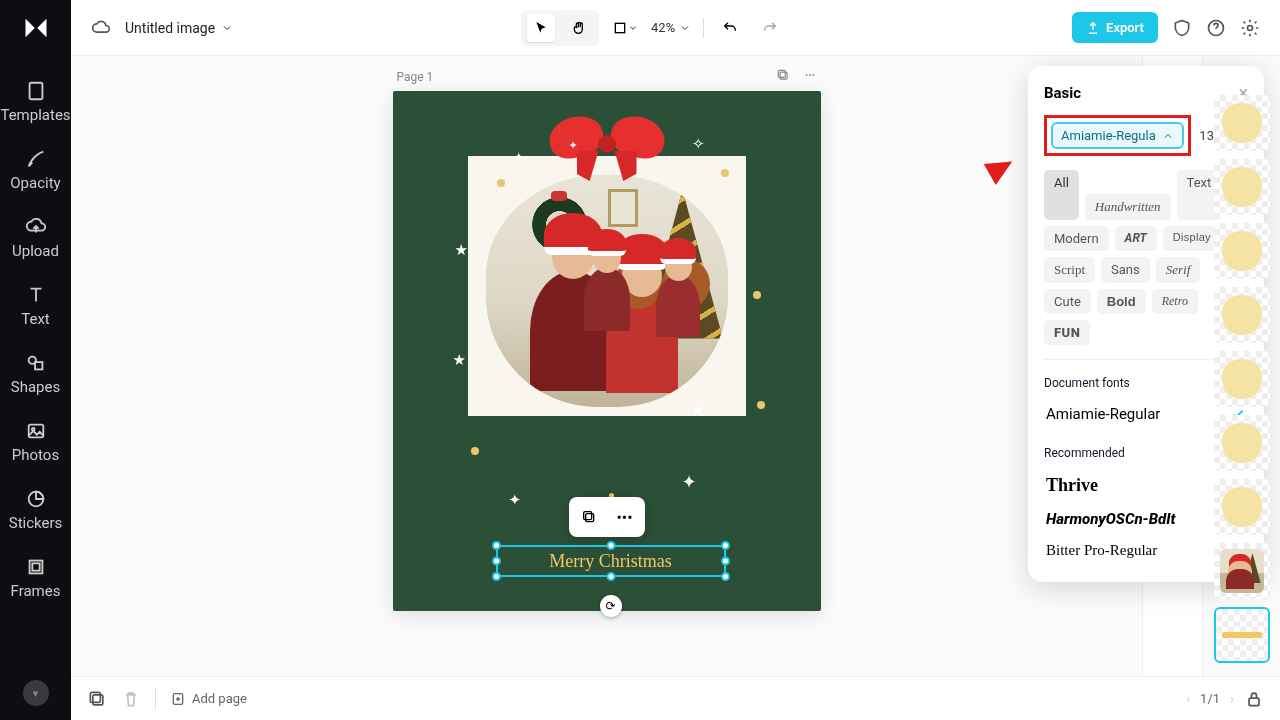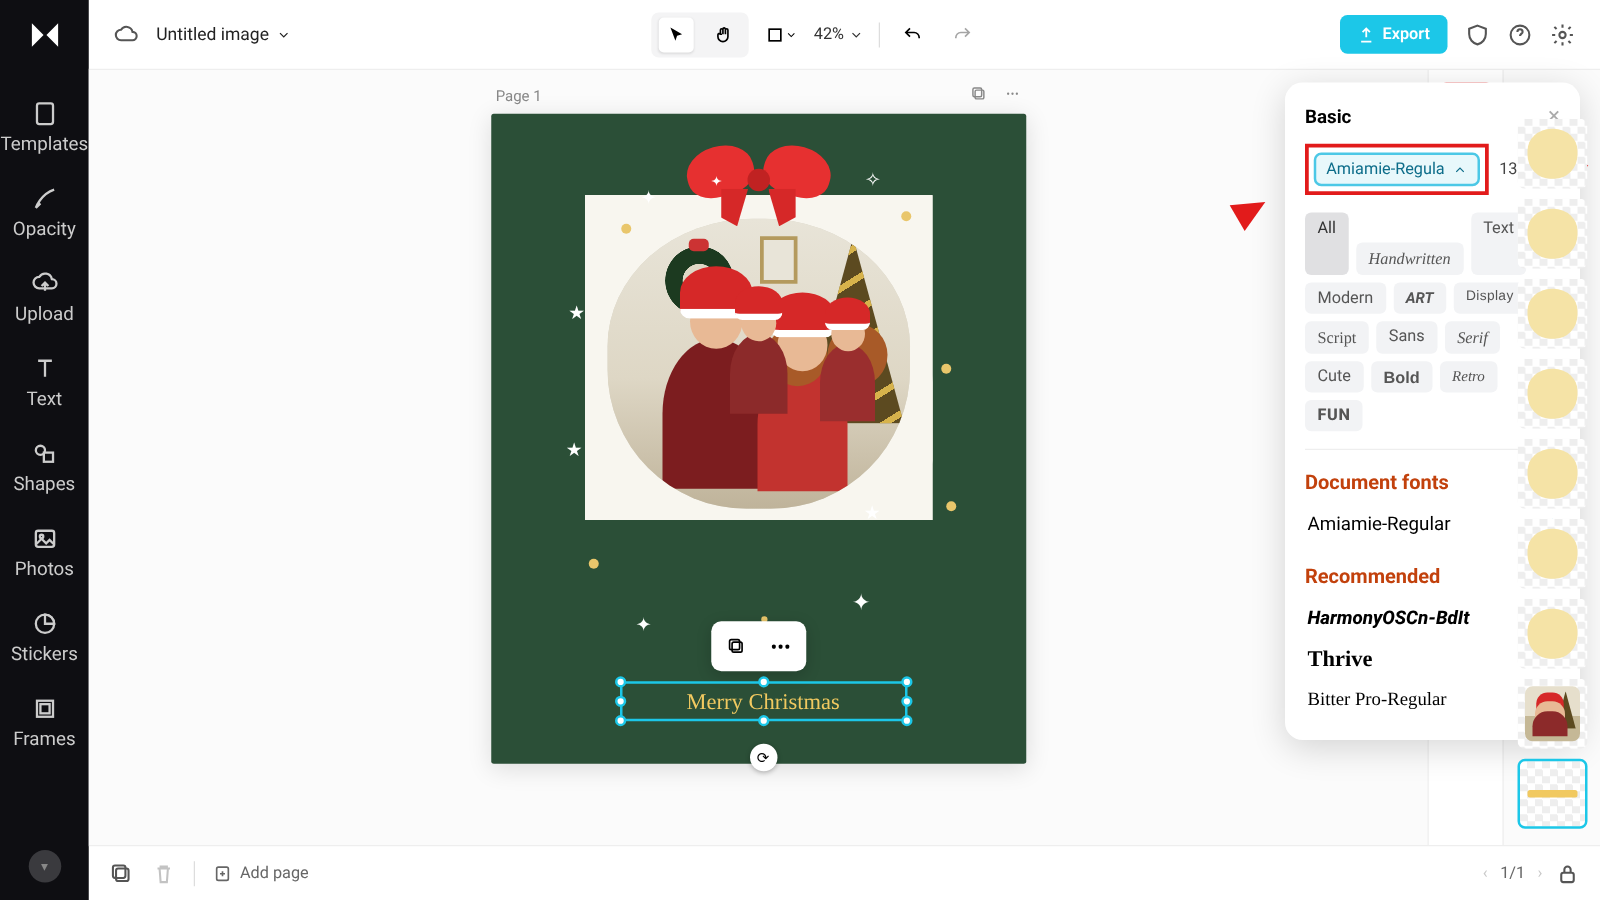--- a/index.html
+++ b/index.html
@@ -94,7 +94,7 @@
 .chip.fun { font-weight:800; letter-spacing:.5px; }
 .chips .collapse { position:absolute; right:0; top:0; width:22px; height:22px; border-radius:50%; background:#f2f3f5; display:flex; align-items:center; justify-content:center; font-size:11px; }
 .sect { margin-top:16px; }
-.sect-label { font-size:16px; color:#c2410c; margin-bottom:8px;font-weight:bold; }
+.sect-label { font-size:12px; color:#0f172a; margin-bottom:8px; }
 .font-item { display:flex; justify-content:space-between; align-items:center; padding:7px 2px; font-size:15px; cursor:pointer; }
 .font-item.sel svg { color:#1cc7e8; }
 .f-harmony { font-weight:800; font-style:italic; }

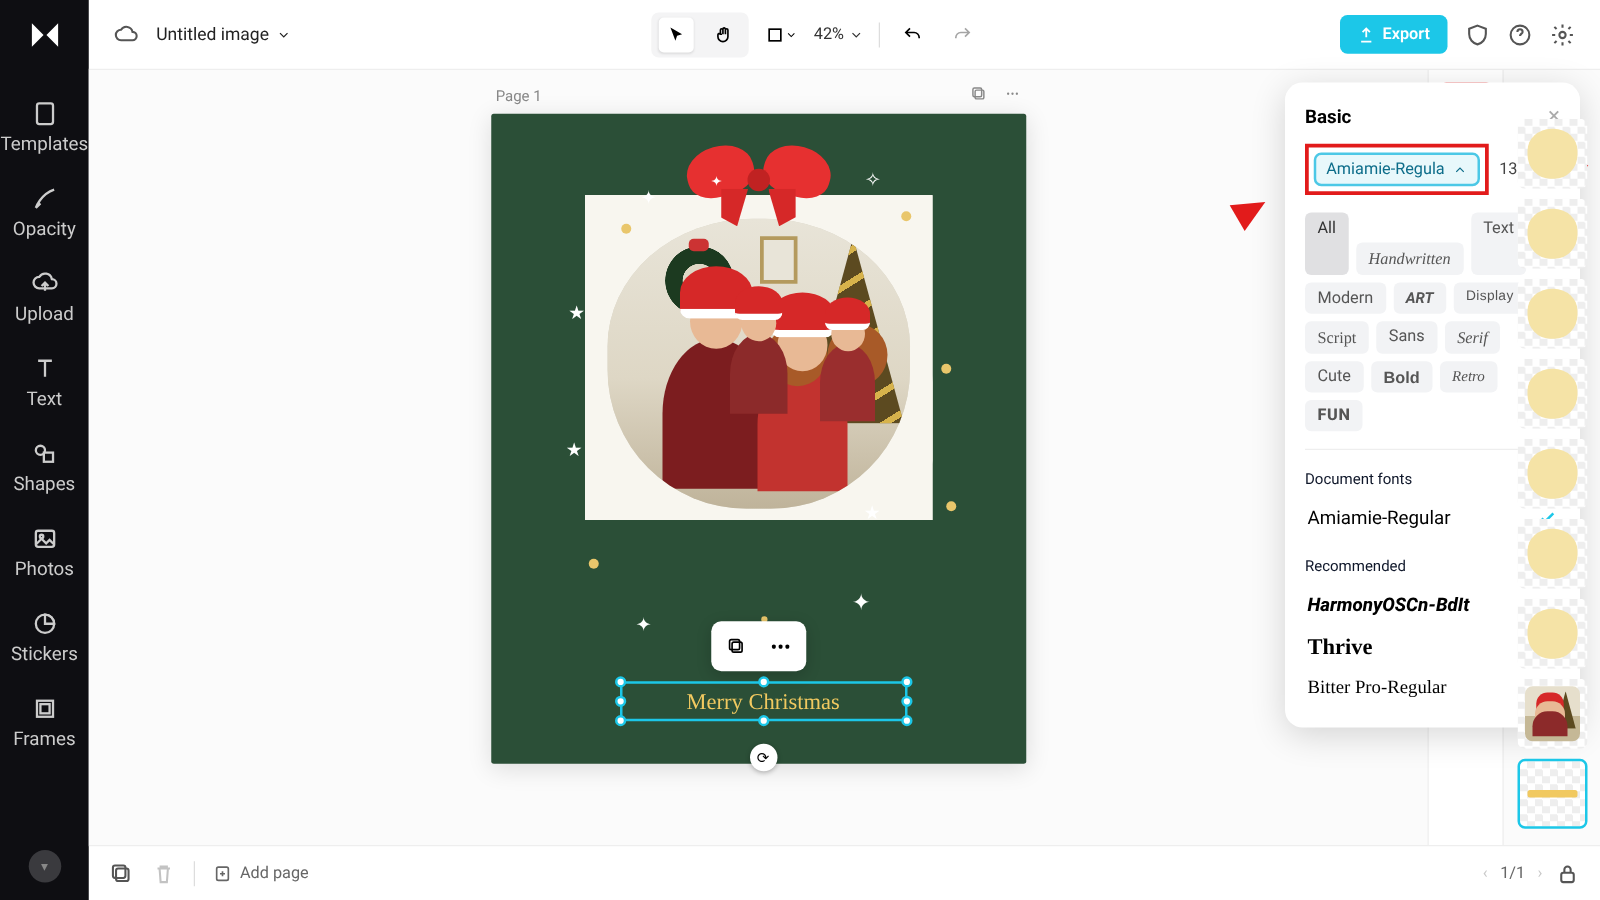--- a/index.html
+++ b/index.html
@@ -403,8 +403,8 @@
       </div>
       <div class="sect">
         <div class="sect-label">Recommended</div>
+        <div class="font-item f-thrive">Thrive</div>
         <div class="font-item f-harmony">HarmonyOSCn-BdIt</div>
-        <div class="font-item f-thrive">Thrive</div>
         <div class="font-item f-bitter">Bitter Pro-Regular</div>
       </div>
     </div>

